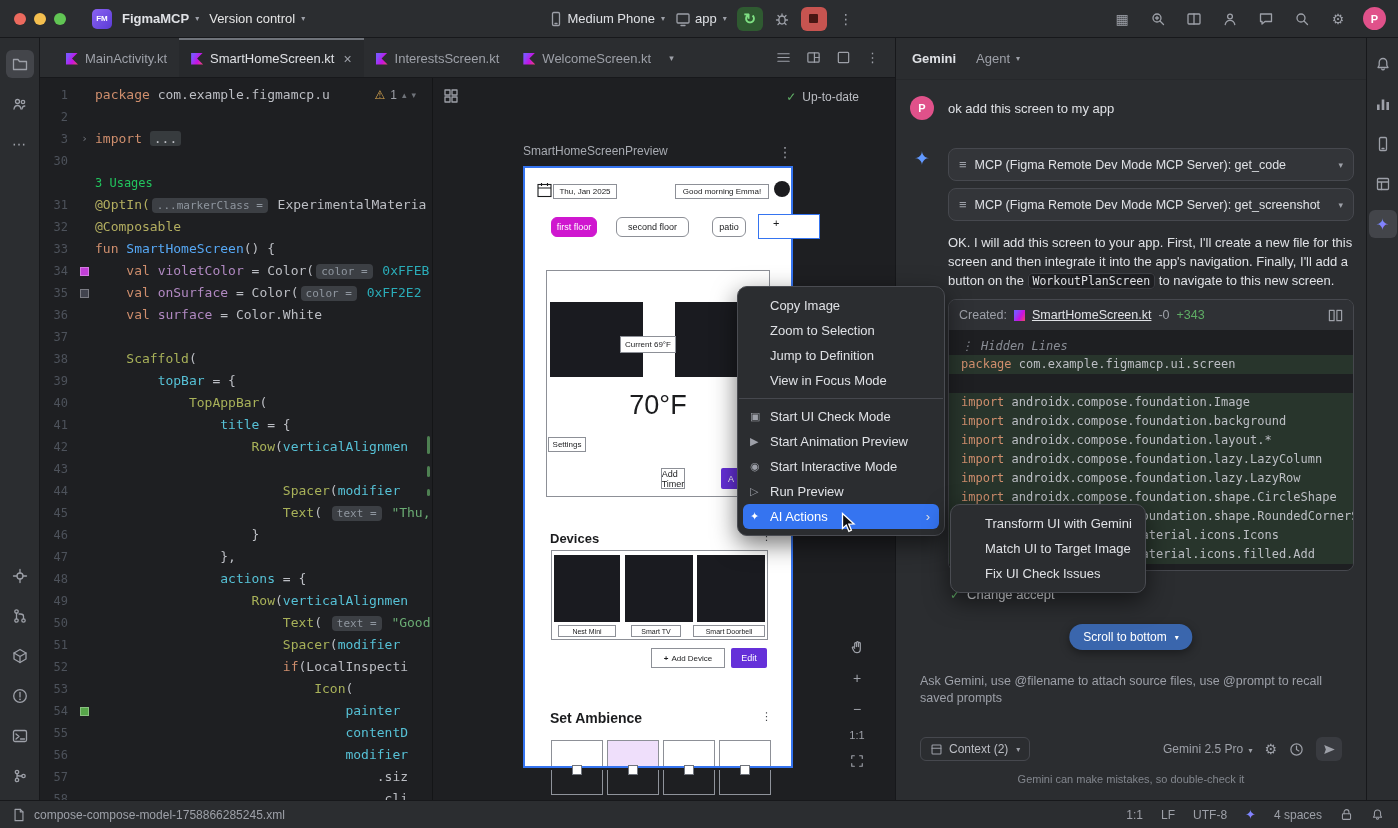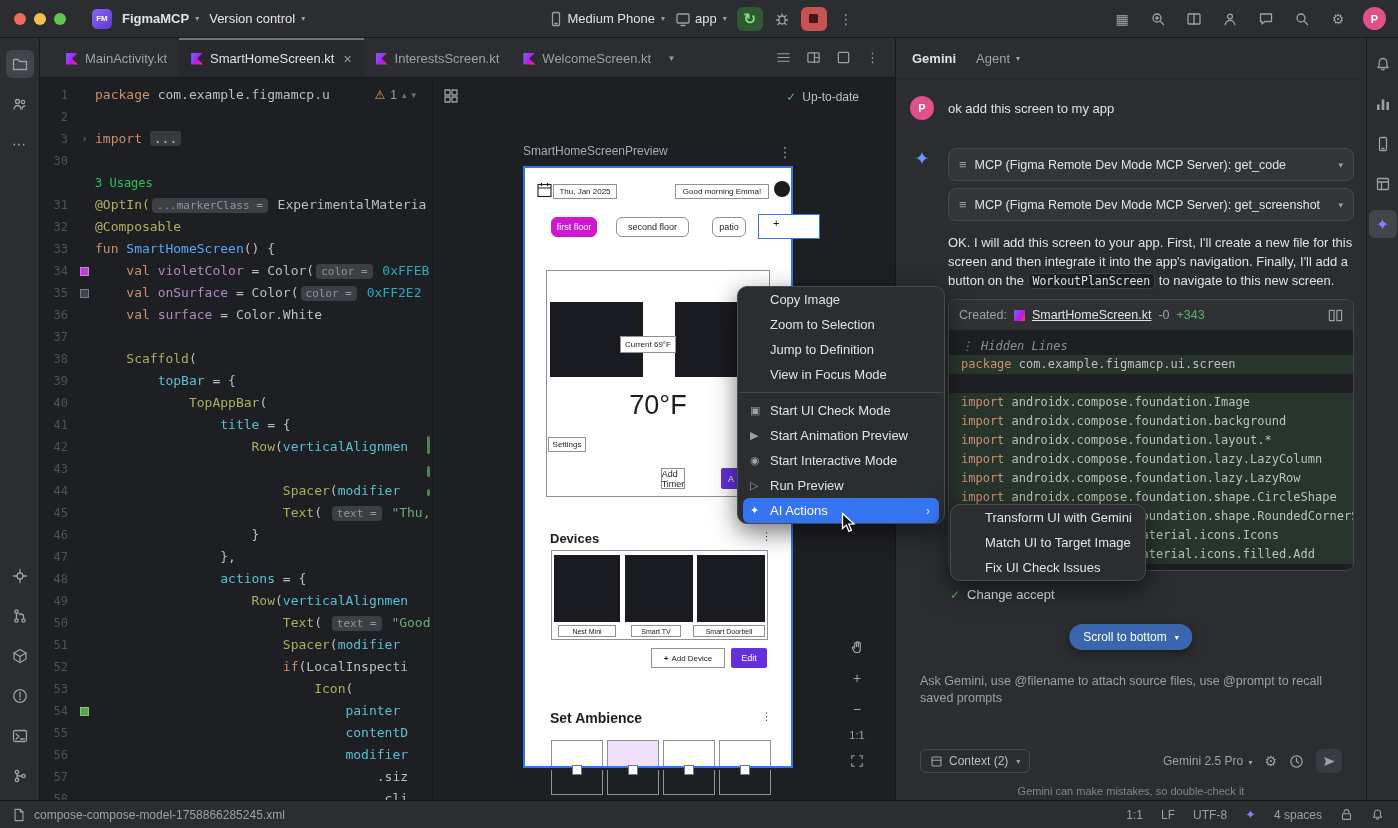--- a/index.html
+++ b/index.html
@@ -156,7 +156,7 @@
 .sb-right{margin-left:auto;display:flex;align-items:center;gap:18px;margin-right:14px}
 
 
-.menu{position:absolute;background:#2b2d30;border:1px solid #4a4c52;border-radius:10px;padding:0 0;z-index:100;
+.menu{position:absolute;background:#2b2d30;border:1px solid #4a4c52;border-radius:10px;padding:6px 0;z-index:100;
   box-shadow:0 8px 24px rgba(0,0,0,.55)}
 .menu-item{display:flex;align-items:center;height:25px;margin:0 5px;padding:0 9px 0 7px;border-radius:6px;color:#dfe1e5;font-size:13px}
 .menu-item .mi-icon{width:20px;flex:none;color:#9da0a8;font-size:11px}

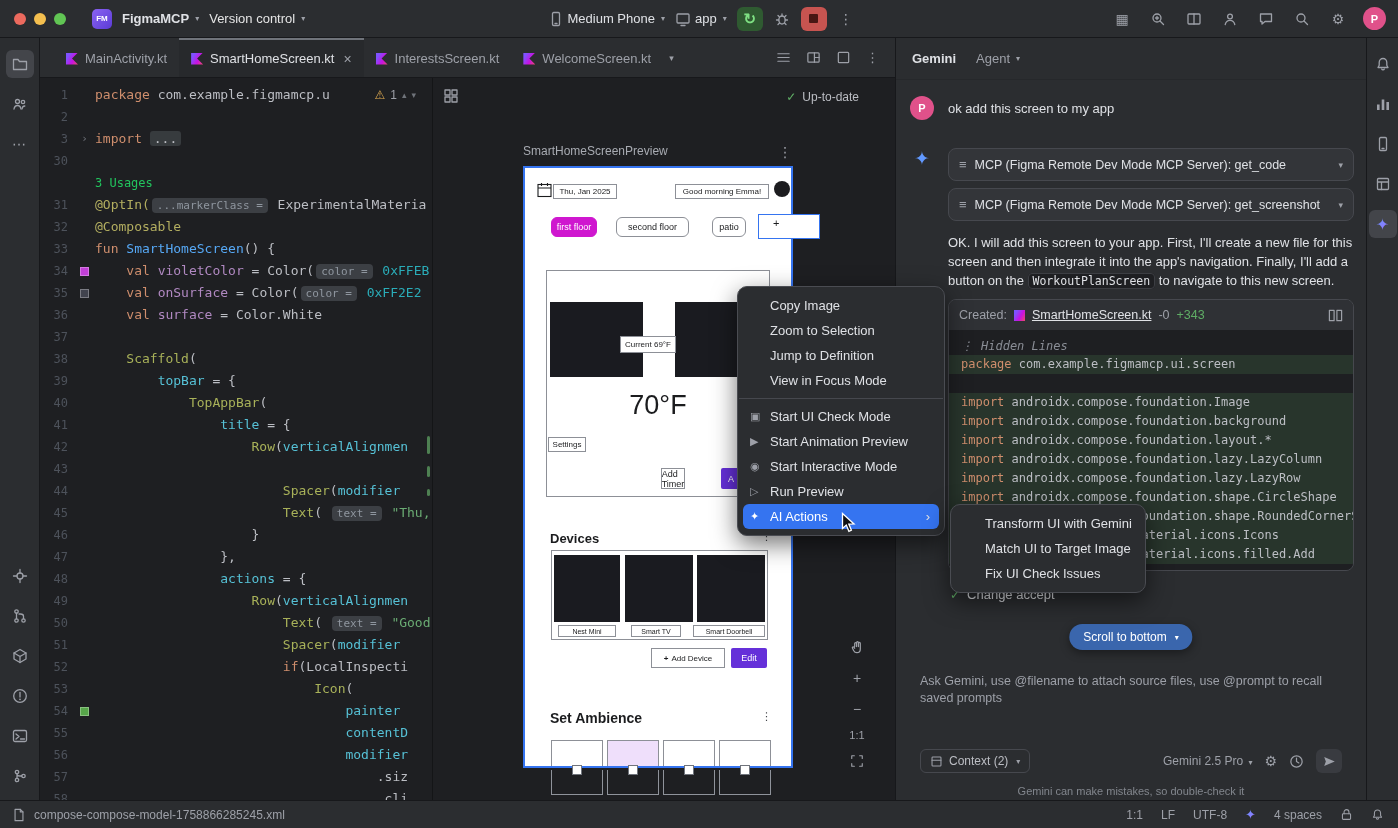--- a/index.html
+++ b/index.html
@@ -142,7 +142,7 @@
   box-shadow:0 3px 10px rgba(0,0,0,.4)}
 .gem-bottom{position:absolute;left:12px;right:12px;top:617px;bottom:0;padding:18px 12px 0}
 .gem-ph{color:#9da0a8;font-size:12.5px;line-height:17px;max-width:440px}
-.gem-ctl{display:flex;align-items:center;margin-top:42px}
+.gem-ctl{display:flex;align-items:center;margin-top:30px}
 .ctx-chip{display:flex;align-items:center;gap:6px;border:1px solid #46484e;border-radius:6px;height:24px;padding:0 9px;
   color:#bcbec4;font-size:12px}
 .gem-right{margin-left:auto;display:flex;align-items:center;gap:12px;color:#9da0a8;font-size:12px}

